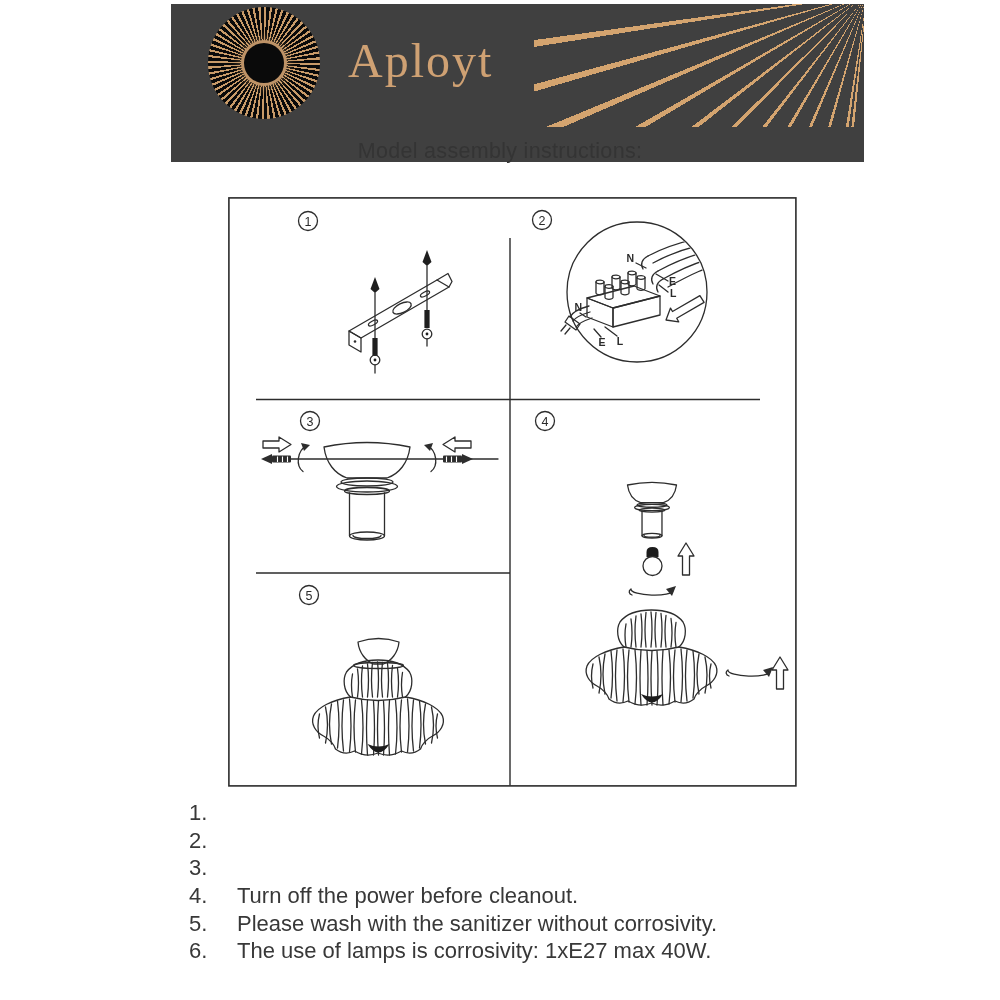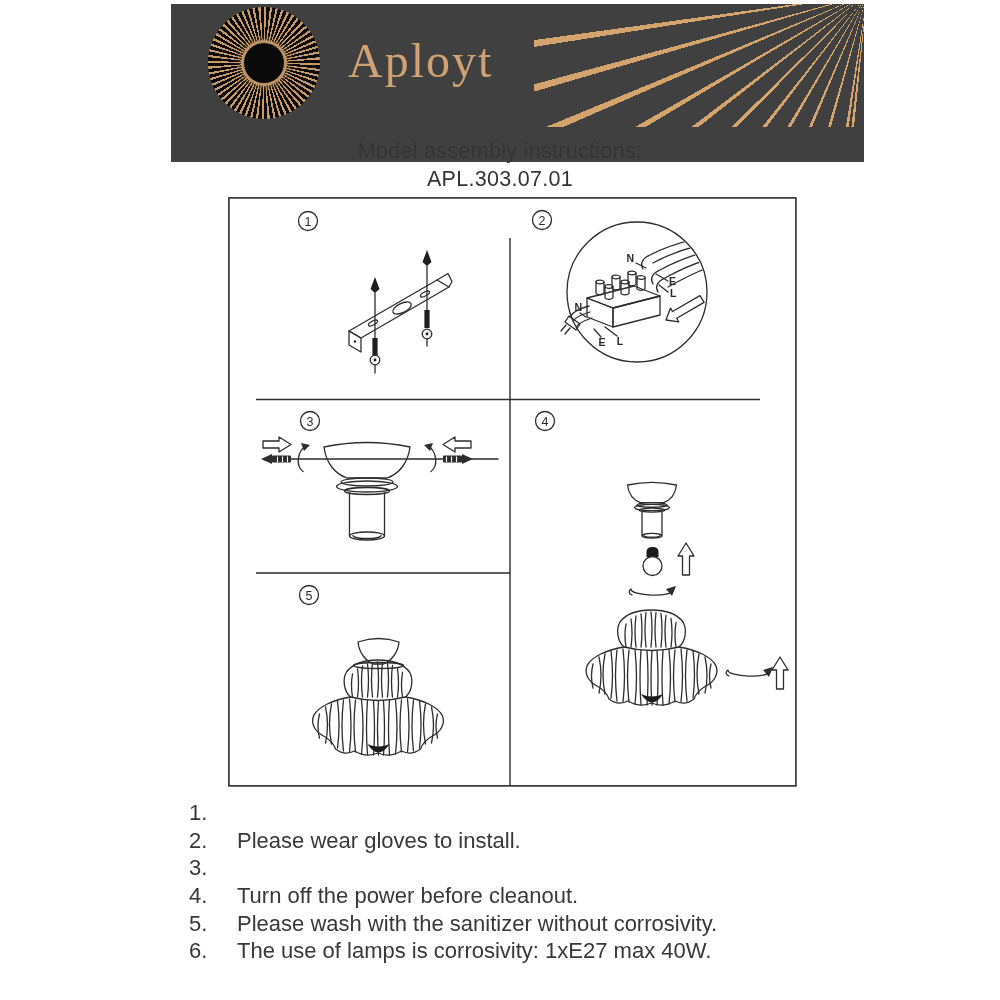--- a/index.html
+++ b/index.html
@@ -46,7 +46,6 @@
 
   <div class="titleblock">
     <div>Model assembly instructions:</div>
-    <div>APL.303.07.01</div>
   </div>
 
   <div class="diagram">

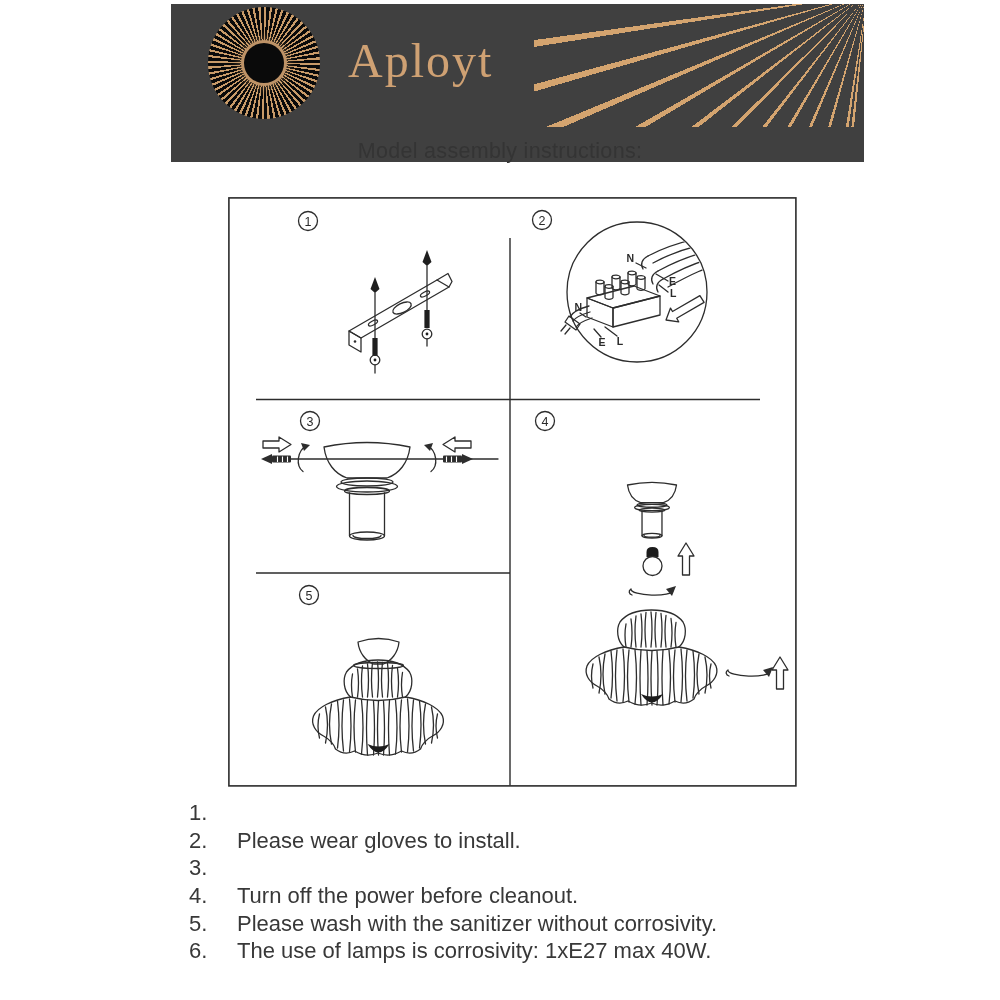--- a/index.html
+++ b/index.html
@@ -204,7 +204,6 @@
     </div>
     <div class="irow">
       <span class="inum">2.</span>
-      <span class="itxt">Please wear gloves to install.</span>
     </div>
     <div class="irow">
       <span class="inum">3.</span>

